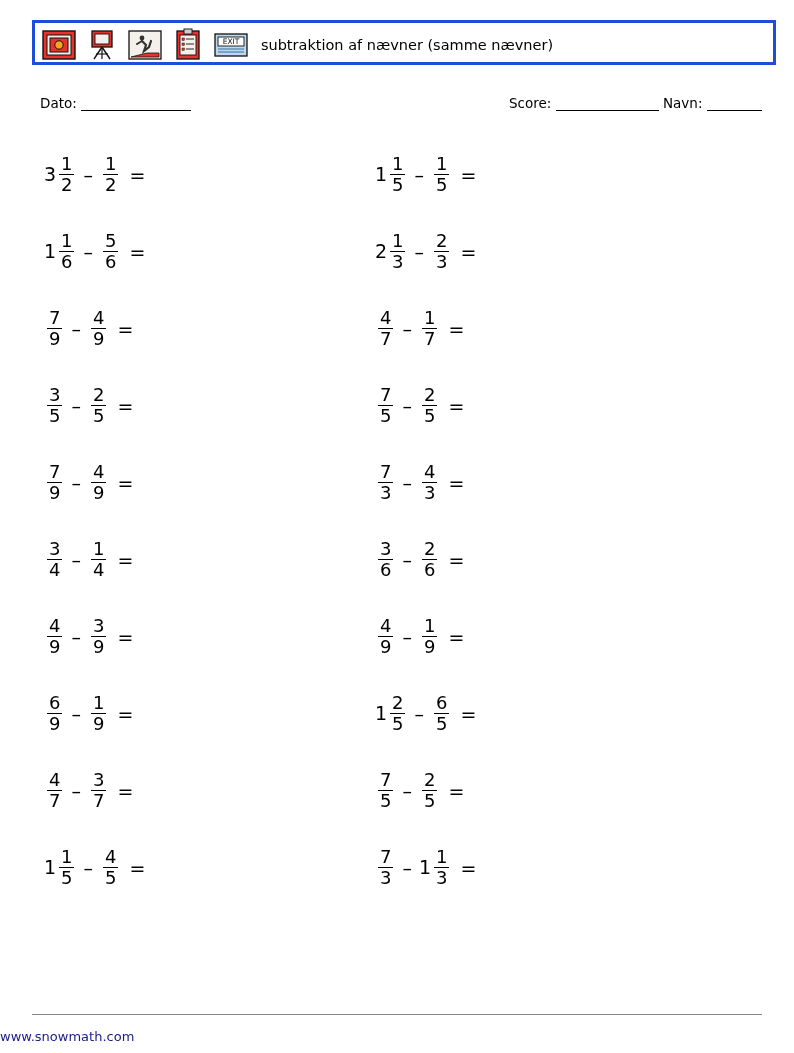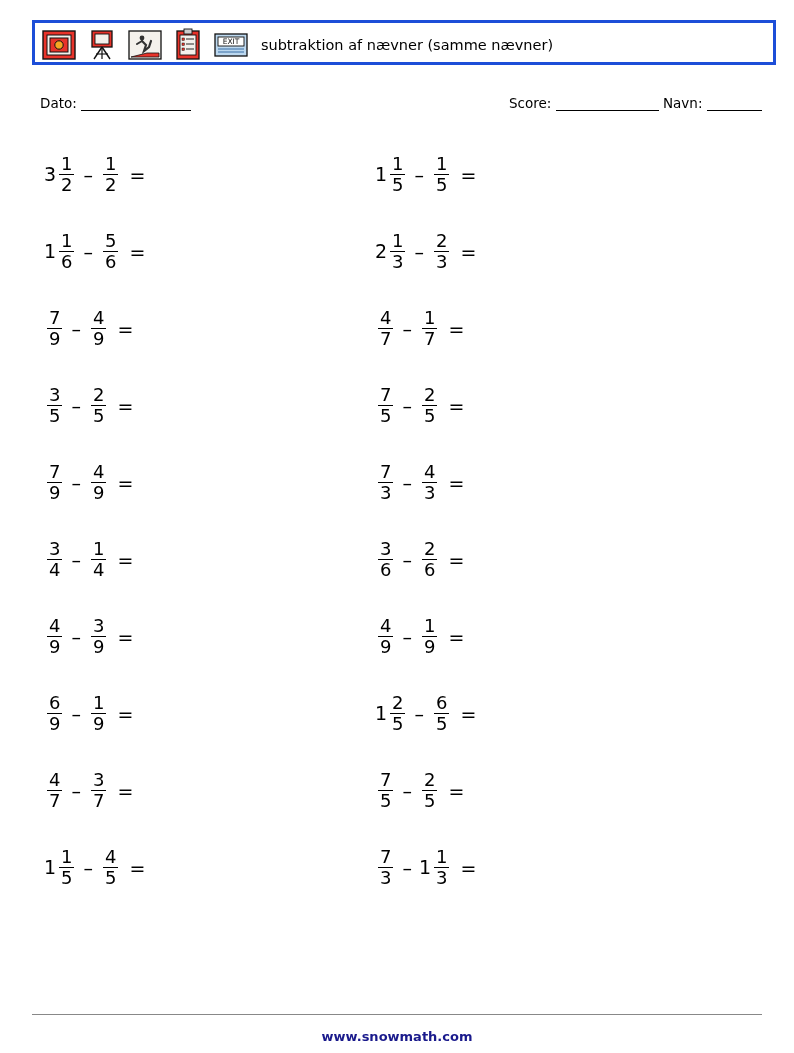--- a/index.html
+++ b/index.html
@@ -160,9 +160,8 @@
     left: 0;
     top: 1029px;
     width: 794px;
-    text-align: center;
     font-size: 13px;
-    font-weight: bold;
+    font-weight: normal;
     color: #1a1a8c;
   }
 </style>

